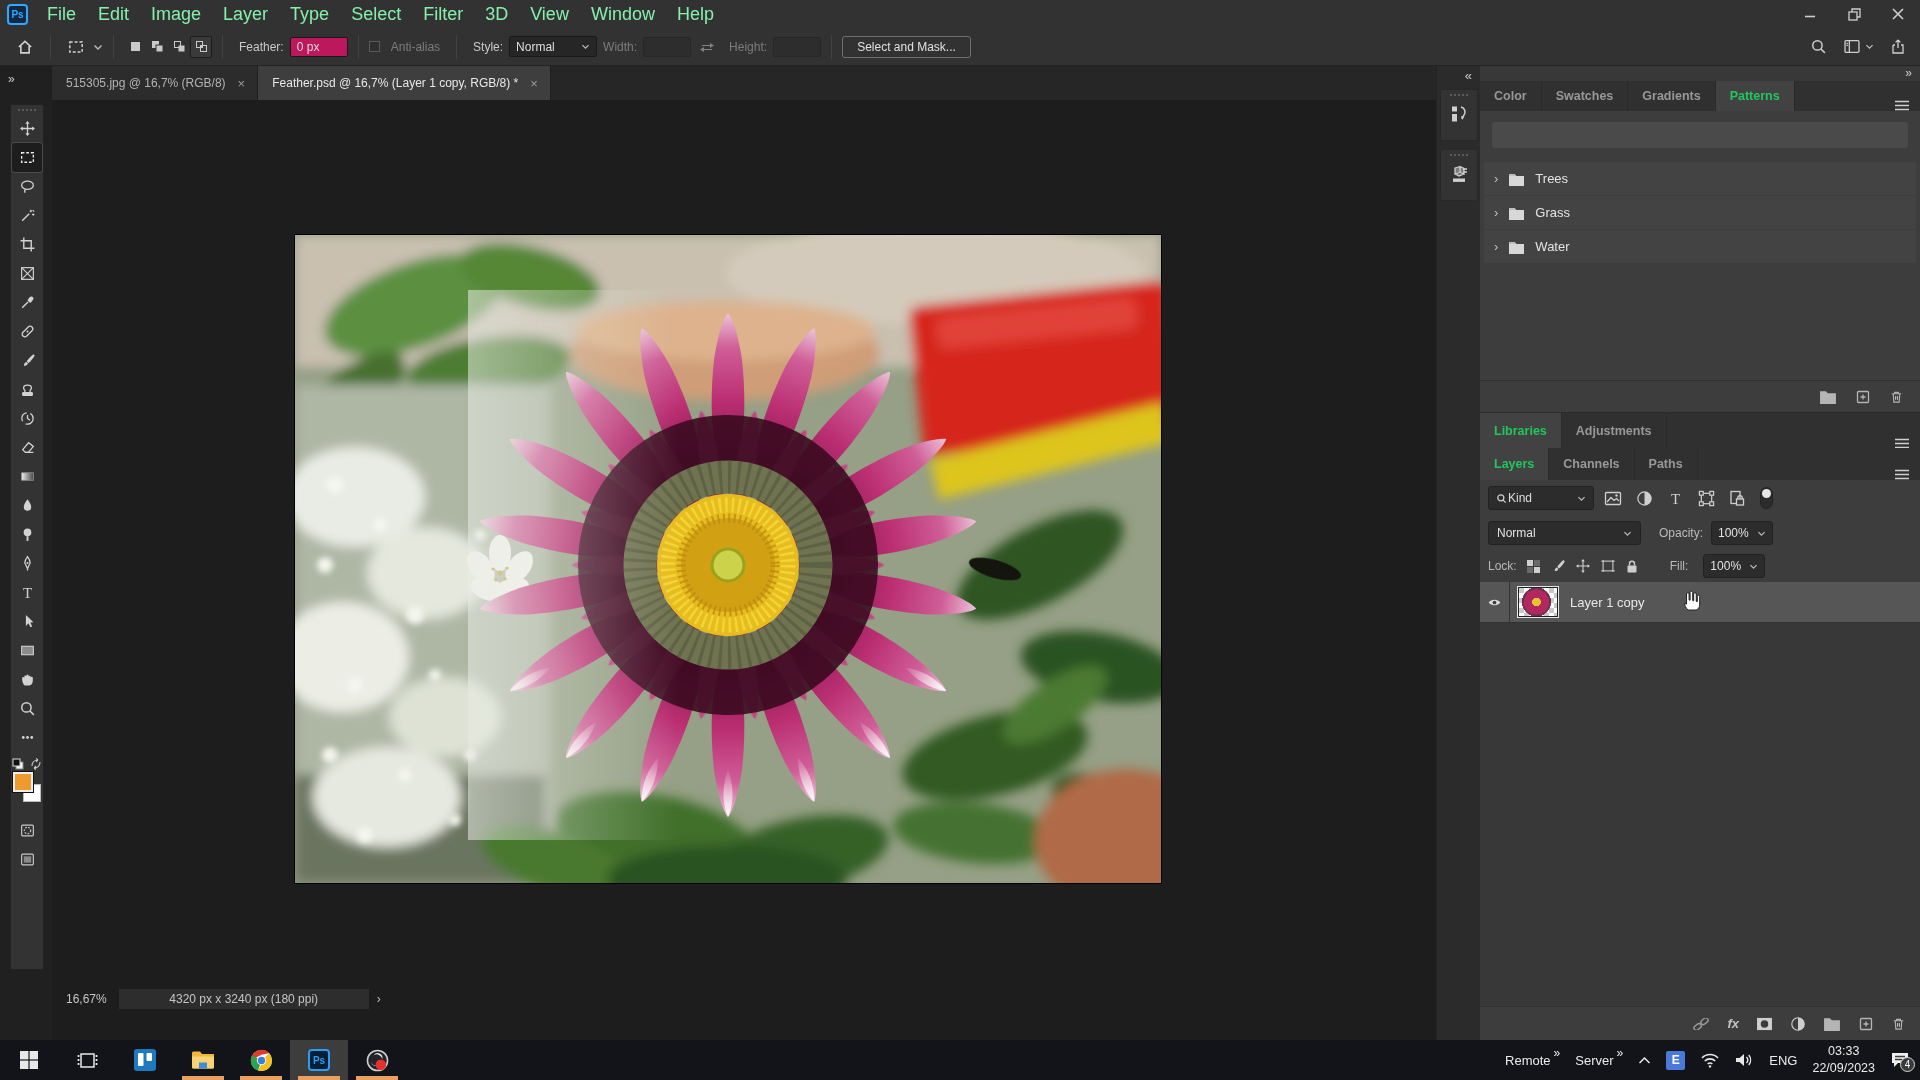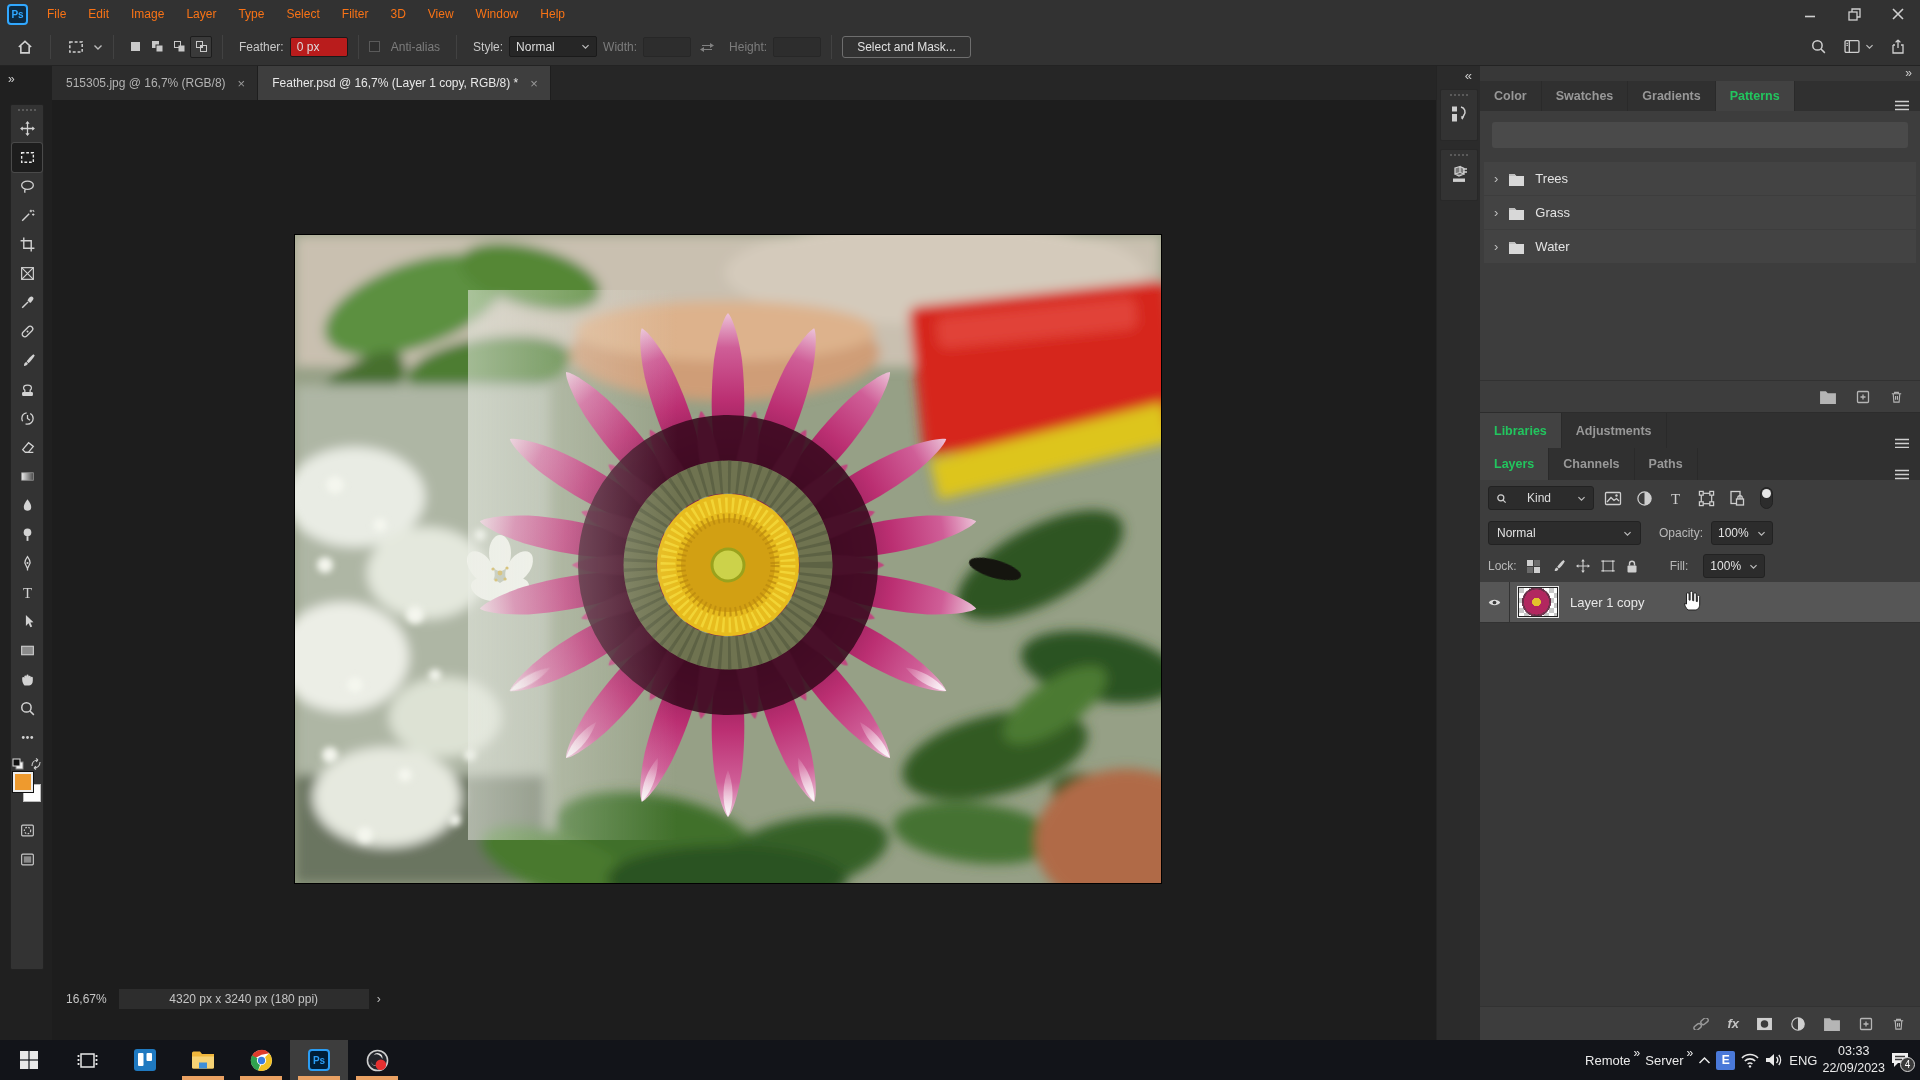--- a/index.html
+++ b/index.html
@@ -13,7 +13,7 @@
   #menubar { left:0; top:0; width:1920px; height:28px; background:#323232; display:flex; align-items:center; z-index:5; }
   #ps-logo { width:21px; height:21px; margin:0 8px 0 7px; border:2px solid #31a8ff; border-radius:4px;
     background:#0d2a42; color:#31a8ff; font-size:10px; font-weight:bold; display:flex; align-items:center; justify-content:center; }
-  .menu-item { padding:0 11px; font-size:12px; color:#f97316; height:28px; display:flex; align-items:center; }
+  .menu-item { padding:0 11px; font-size:18px; color:#86efac; height:28px; display:flex; align-items:center; }
   #win-controls { margin-left:auto; display:flex; }
   .win-btn { width:44px; height:26px; display:flex; align-items:center; justify-content:center; }
 

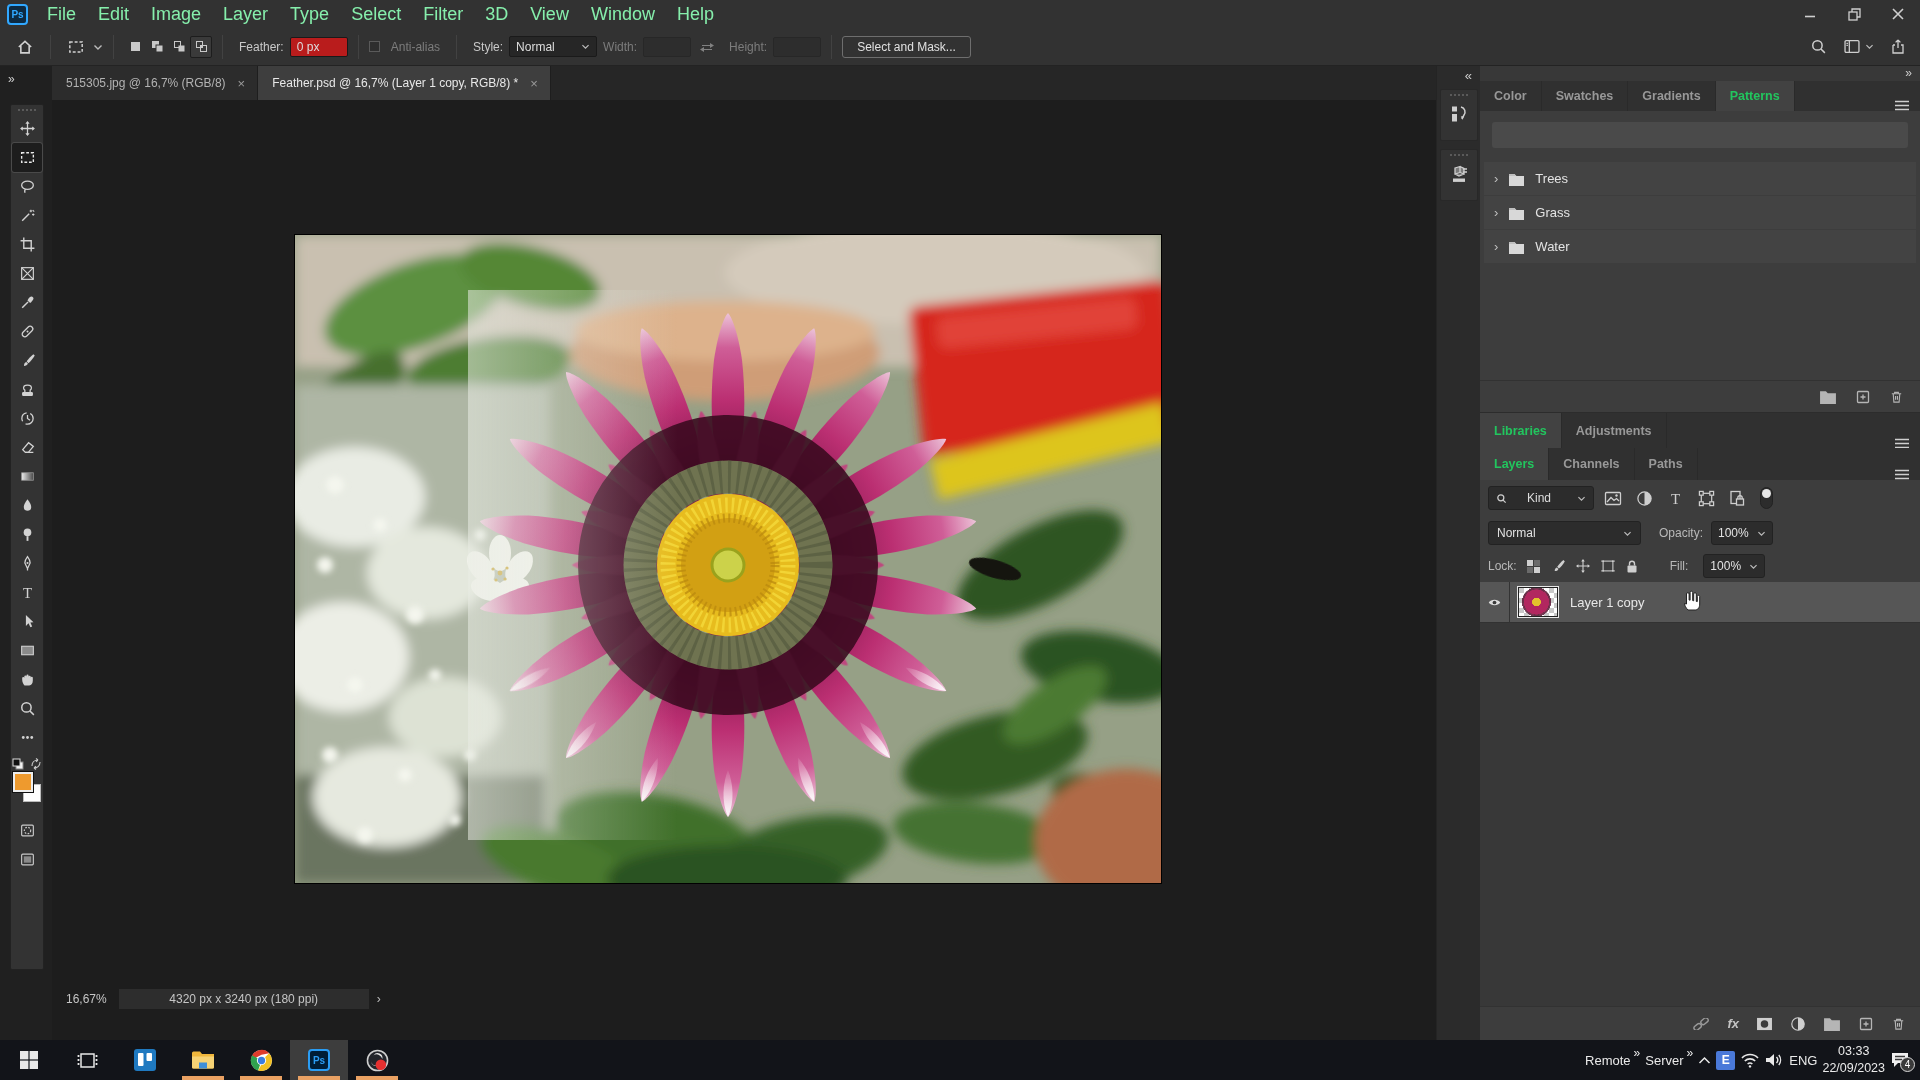--- a/index.html
+++ b/index.html
@@ -23,7 +23,7 @@
   .sep { width:1px; height:24px; background:#424242; margin:0 10px; }
   .opt-label { font-size:12px; color:#c9c9c9; margin:0 6px; }
   .opt-label.dim { color:#7c7c7c; }
-  .opt-input { width:58px; height:20px; background:#b91c1c; border:1px solid #1a1a1a; border-radius:2px;
+  .opt-input { width:58px; height:20px; background:#be185d; border:1px solid #1a1a1a; border-radius:2px;
     font-size:12px; color:#ddd; display:flex; align-items:center; padding-left:6px; }
   .opt-input.disabled { background:#2d2d2d; border-color:#272727; width:48px; }
   .opt-select { height:21px; background:#262626; border:1px solid #1a1a1a; border-radius:2px; font-size:12px; color:#ddd;

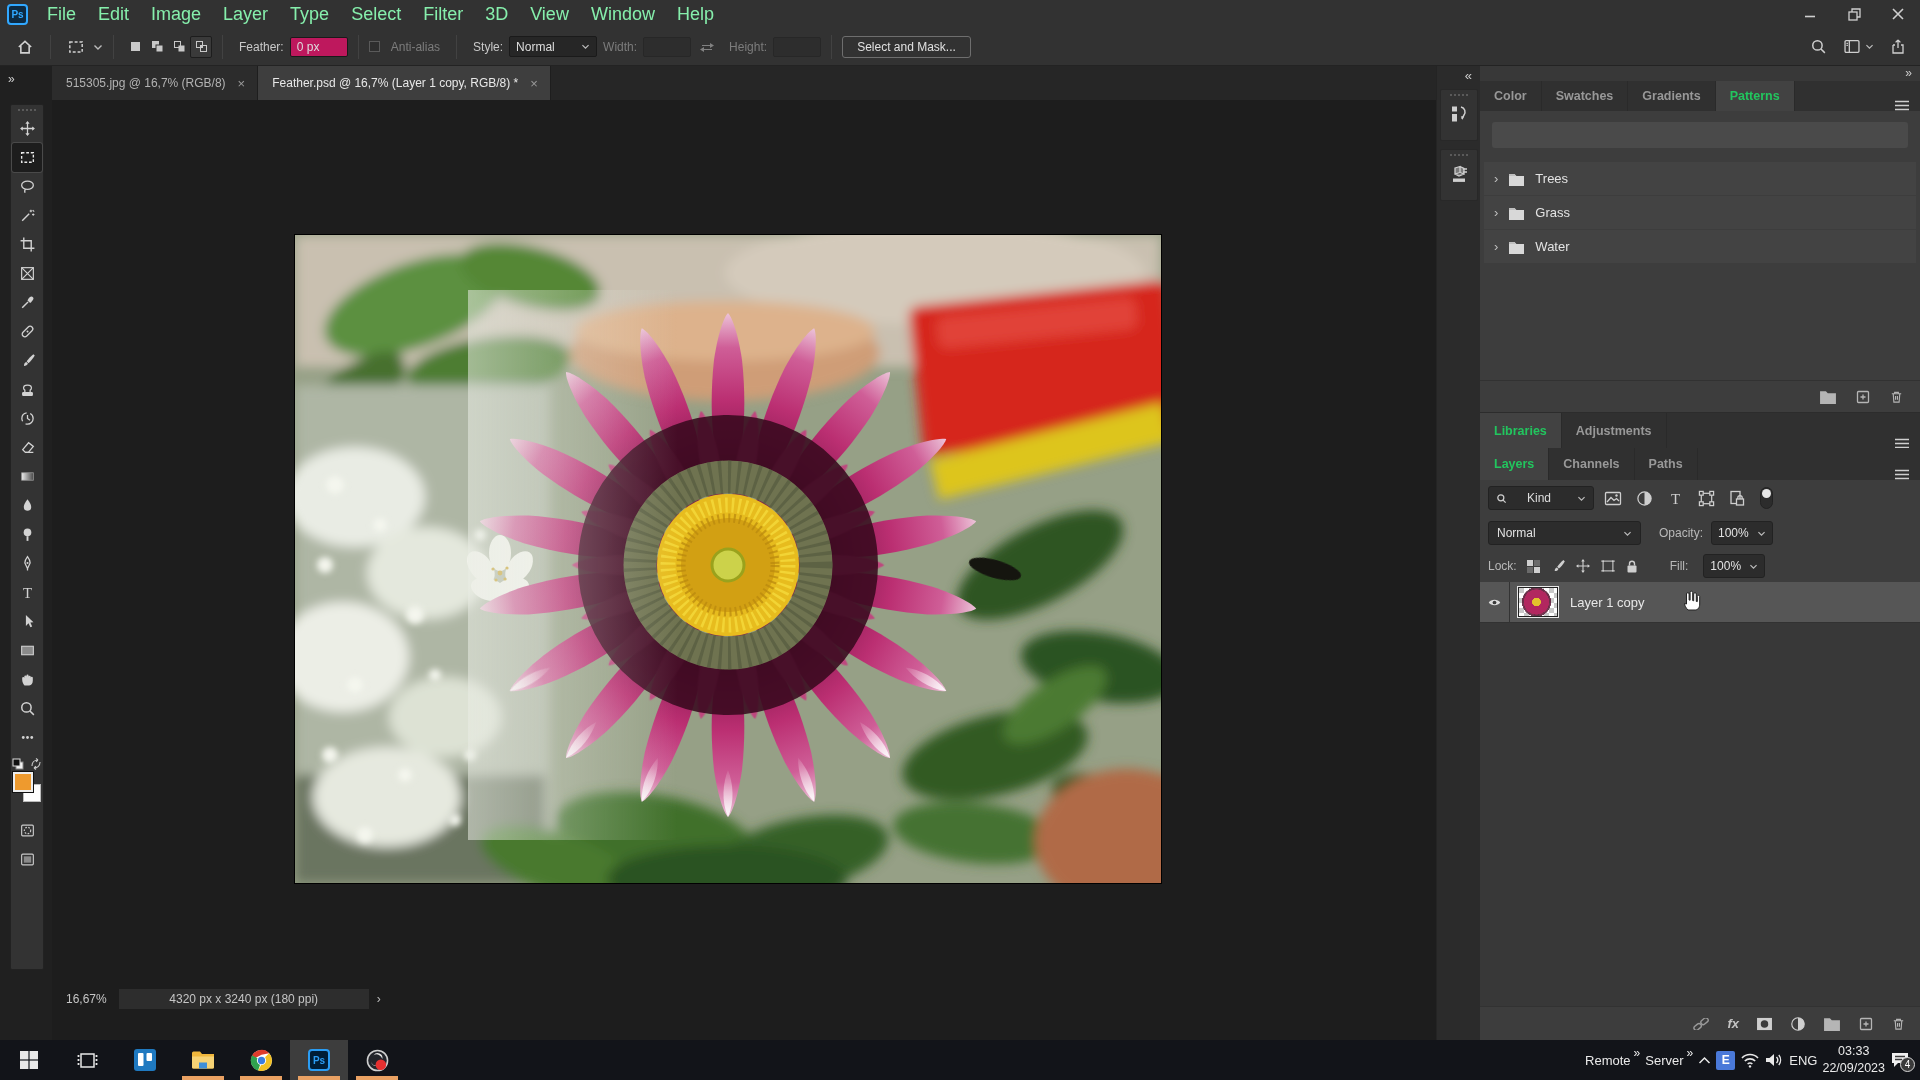--- a/index.html
+++ b/index.html
@@ -88,7 +88,7 @@
   .lrow { display:flex; align-items:center; padding:0 8px; }
   #kind-row { height:36px; gap:7px; }
   #kind-select { width:106px; height:24px; background:#2c2c2c; border:1px solid #222; border-radius:3px;
-    display:flex; align-items:center; gap:20px; padding:0 7px; font-size:12px; color:#ddd; }
+    display:flex; align-items:center; gap:1px; padding:0 7px; font-size:12px; color:#ddd; }
   #kind-select .chev { margin-left:auto; }
   .fbtn { width:24px; height:24px; display:flex; align-items:center; justify-content:center; }
   #filter-toggle { width:13px; height:22px; background:#2c2c2c; border:1px solid #222; border-radius:7px; position:relative; margin-left:4px; }

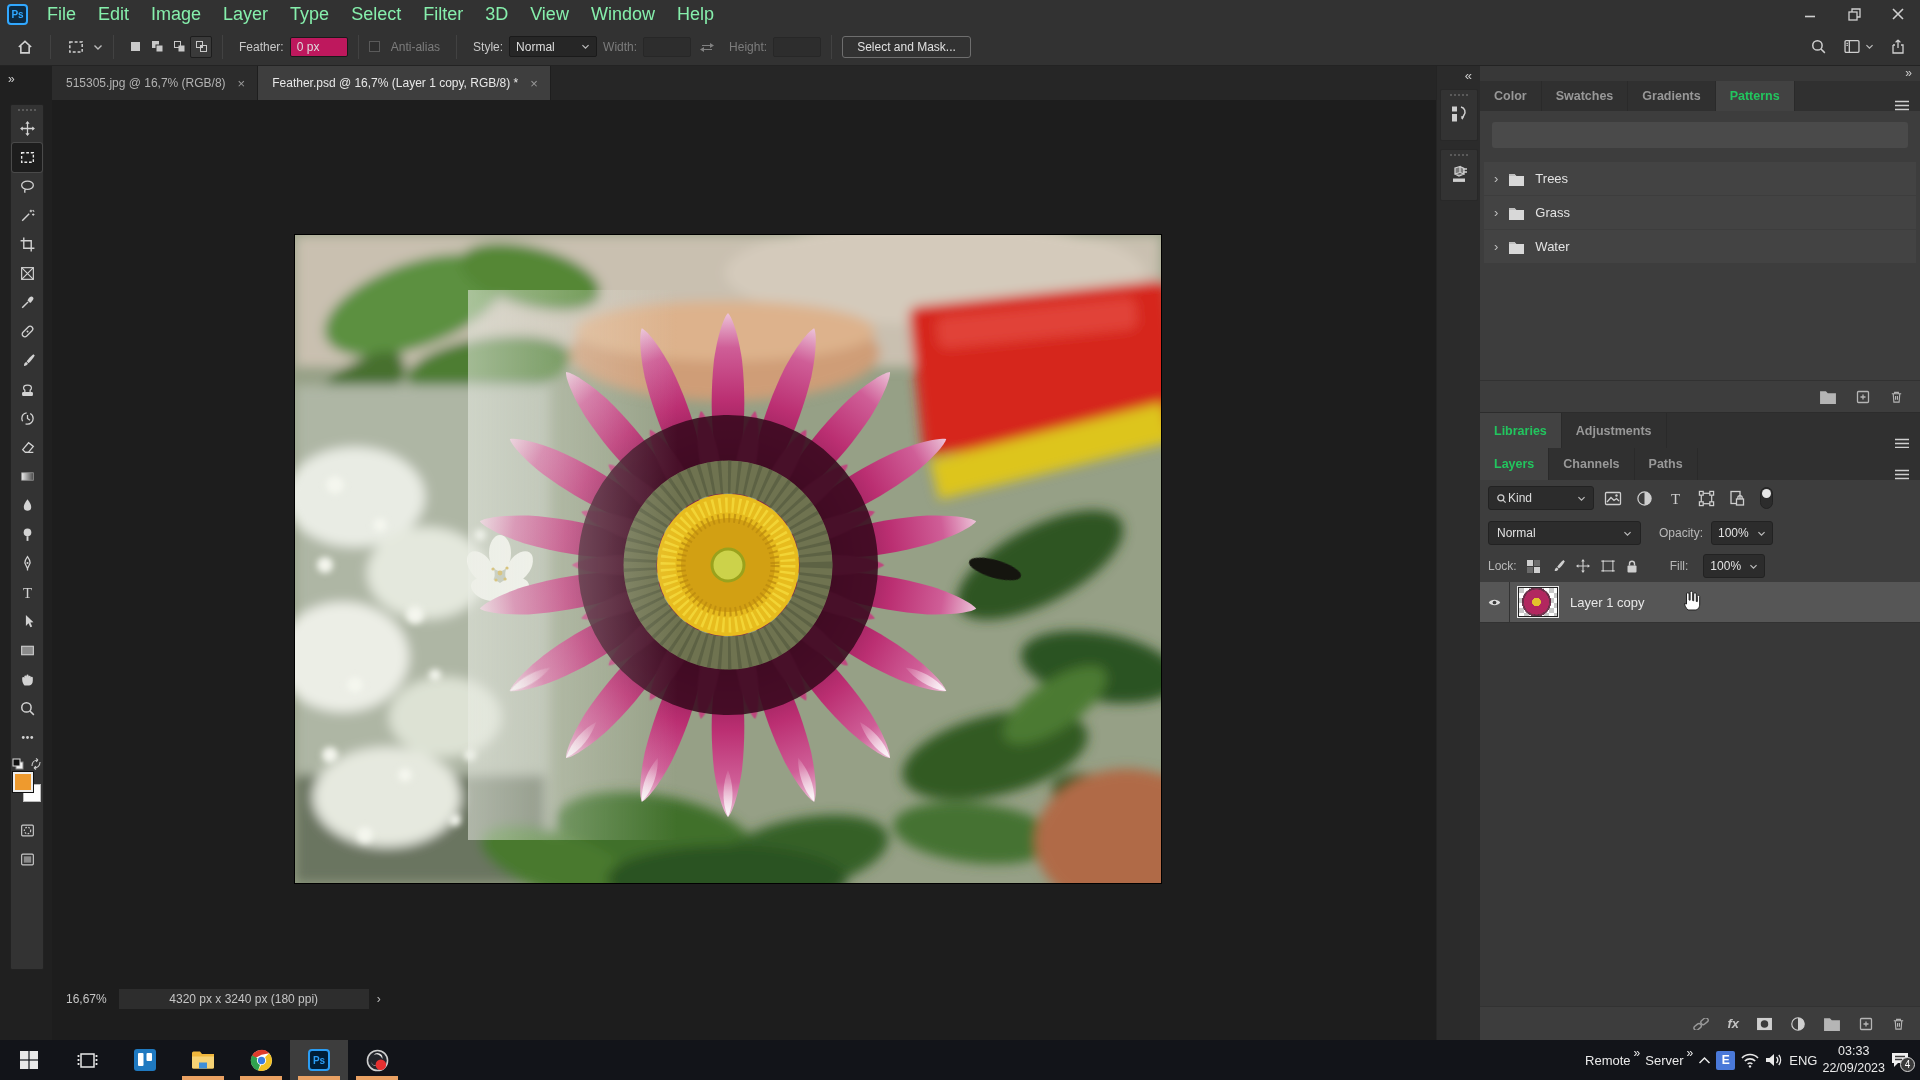--- a/index.html
+++ b/index.html
@@ -134,7 +134,7 @@
   .tb-cell { width:58px; height:40px; display:flex; align-items:center; justify-content:center; position:relative; }
   .tb-cell.active { background:#3d3d3d; }
   .tb-underline { position:absolute; bottom:0; left:8px; width:42px; height:4px; background:#e9a163; }
-  #tray { margin-left:auto; display:flex; align-items:center; gap:5px; padding-right:10px; font-size:13px; color:#eaeaea; }
+  #tray { margin-left:auto; display:flex; align-items:center; gap:15px; padding-right:10px; font-size:13px; color:#eaeaea; }
   .tray-exp { position:relative; top:-8px; font-size:12px; margin-left:3px; }
   #clock { text-align:center; font-size:12.5px; line-height:1.35; }
   #notif { position:relative; }

